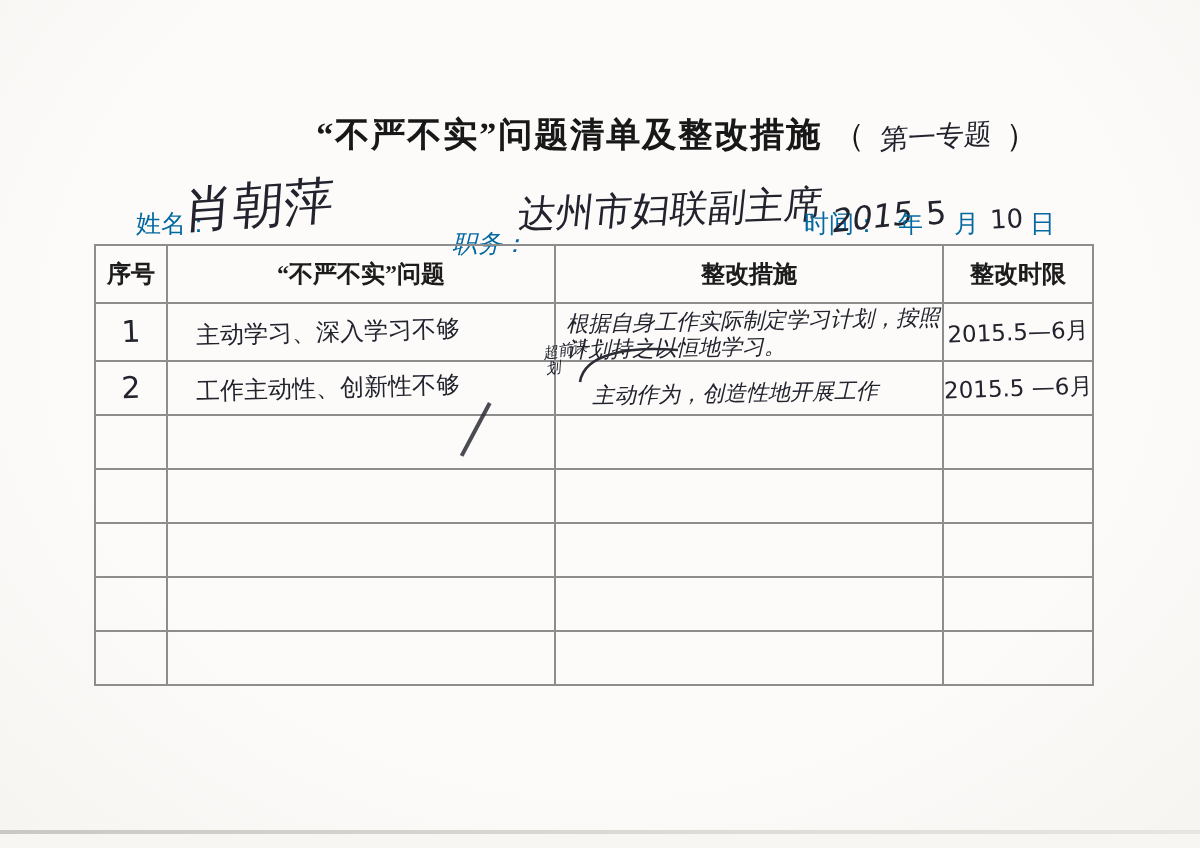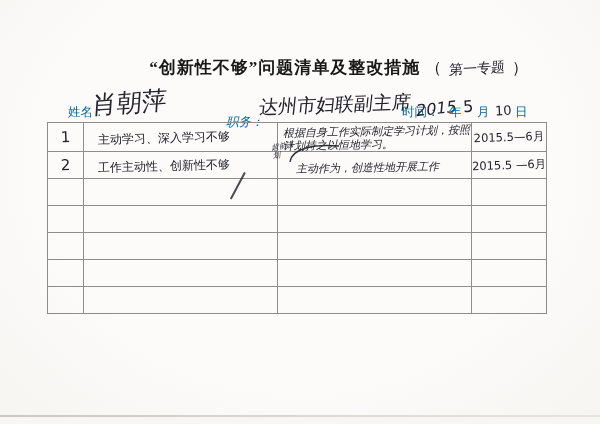--- a/index.html
+++ b/index.html
@@ -78,7 +78,7 @@
 <div class="scan-edge"></div>
 
 <div class="title-wrap">
-  <span>“创新性不够”问题清单及整改措施</span>
+  <span>“不严不实”问题清单及整改措施</span>
   <span class="paren">（</span>
   <span class="title-note hw">第一专题</span>
   <span class="paren">）</span>

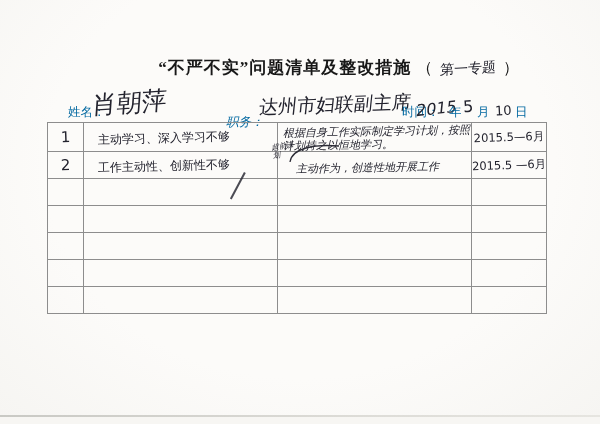--- a/index.html
+++ b/index.html
@@ -106,6 +106,12 @@
       <col style="width:75px">
   </colgroup>
   <tbody>
+      <tr>
+    <th class="hcell">序号</th>
+    <th class="hcell">“不严不实”问题</th>
+    <th class="hcell">整改措施</th>
+    <th class="hcell">整改时限</th>
+  </tr>
 
   <tr style="height:28px;">
     <td>

